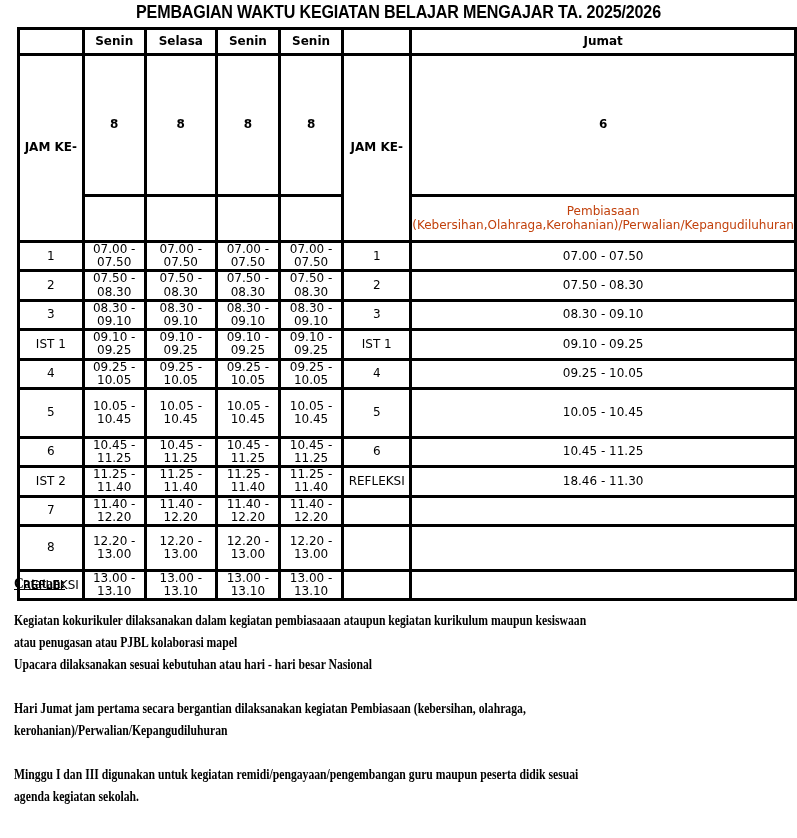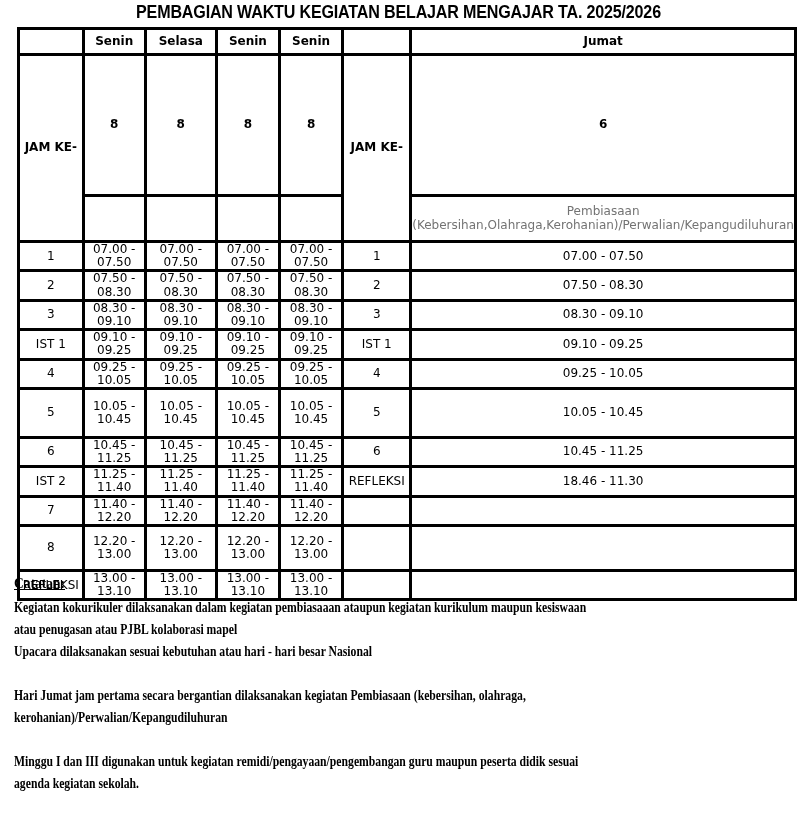--- a/index.html
+++ b/index.html
@@ -23,7 +23,7 @@
   td.jamke { font-family: "DejaVu Sans", sans-serif; font-weight: bold; font-size: 13px; text-align: left; padding-left: 3px; }
   td.lbl { font-family: "DejaVu Sans", sans-serif; font-size: 14.5px; }
   td.time { font-family: "Liberation Sans", sans-serif; font-size: 12.5px; }
-  td.note { font-family: "DejaVu Sans", sans-serif; font-size: 7.2px; line-height: 1.45; padding: 0 1px; color: #737373; margin-left: 15px; }
+  td.note { font-family: "DejaVu Sans", sans-serif; font-size: 7.2px; line-height: 1.45; padding: 0 1px; color: #c2410c; margin-left: 15px; }
   .notes { position: absolute; left: 14px; top: 574px; width: 770px; font-family: Liberation Serif, serif; }
   .notes .head { font-weight: bold; font-size: 15px; text-decoration: underline; transform: scaleX(0.9); transform-origin: left; display: inline-block; }
   .notes p {

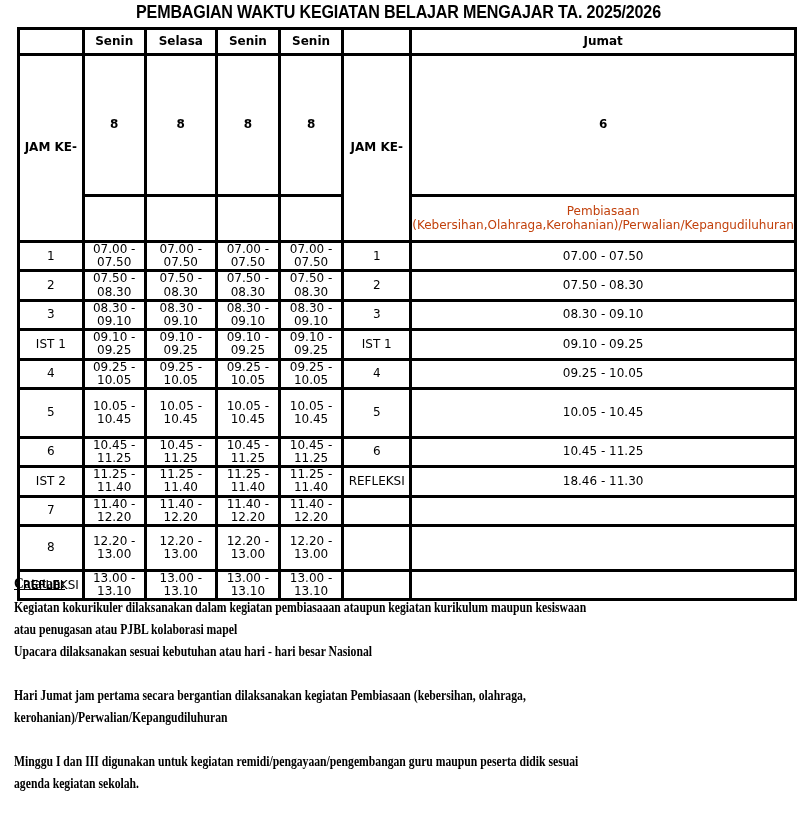--- a/index.html
+++ b/index.html
@@ -176,7 +176,7 @@
 
 <div class="notes">
   <div class="head">Catatan:</div>
-  <div id="notes-lines" style="margin-top:5px">
+  <div id="notes-lines" style="margin-top:18px">
       <p>Kegiatan kokurikuler dilaksanakan dalam kegiatan pembiasaaan ataupun kegiatan kurikulum maupun kesiswaan</p>
       <p>atau penugasan atau PJBL kolaborasi mapel</p>
       <p>Upacara dilaksanakan sesuai kebutuhan atau hari - hari besar Nasional</p>

